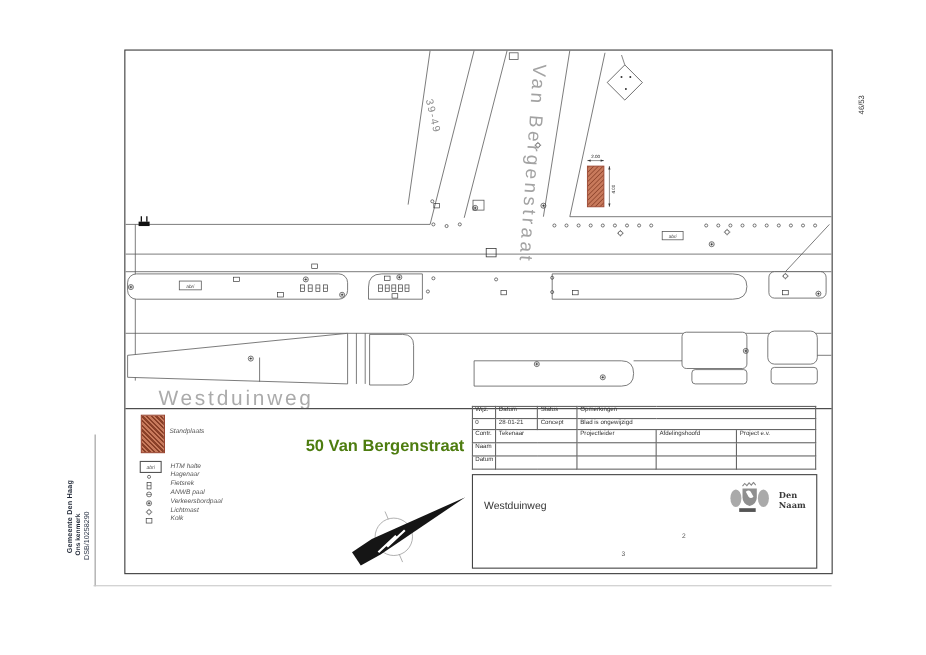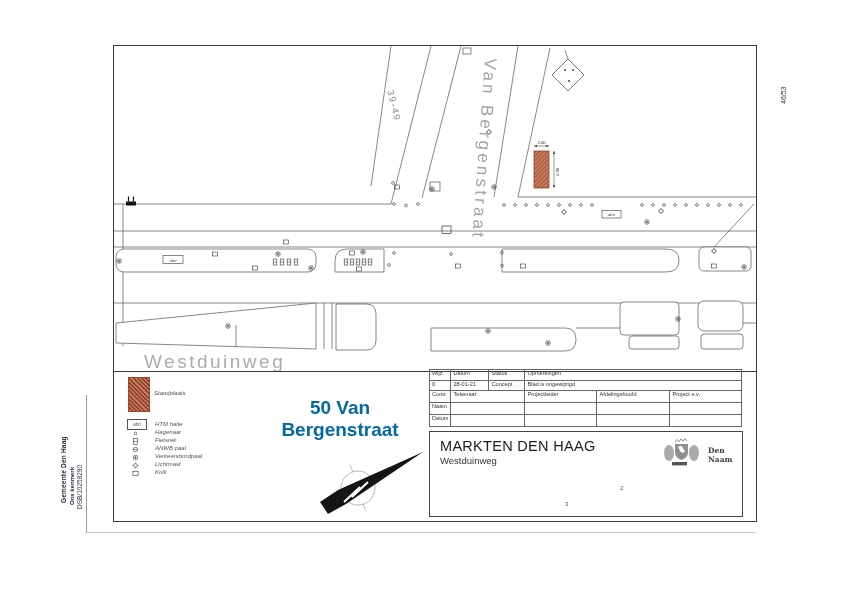--- a/index.html
+++ b/index.html
@@ -24,8 +24,8 @@
      display:flex;align-items:center;justify-content:center;font-size:4.6px;font-style:italic;color:#555;}
   .legend-sym{position:absolute;left:15px;width:13px;height:11px;}
   
-  .drawing-title{position:absolute;left:150px;top:351px;width:152px;text-align:center;
-     font-size:19px;font-weight:bold;color:#0369a1;}
+  .drawing-title{position:absolute;left:160px;top:351px;width:152px;text-align:center;
+     font-size:15px;font-weight:bold;color:#4d7c0f;}
   
   .rev-table{position:absolute;left:315px;top:323px;border-collapse:collapse;
      font-size:5.6px;color:#333;table-layout:fixed;}

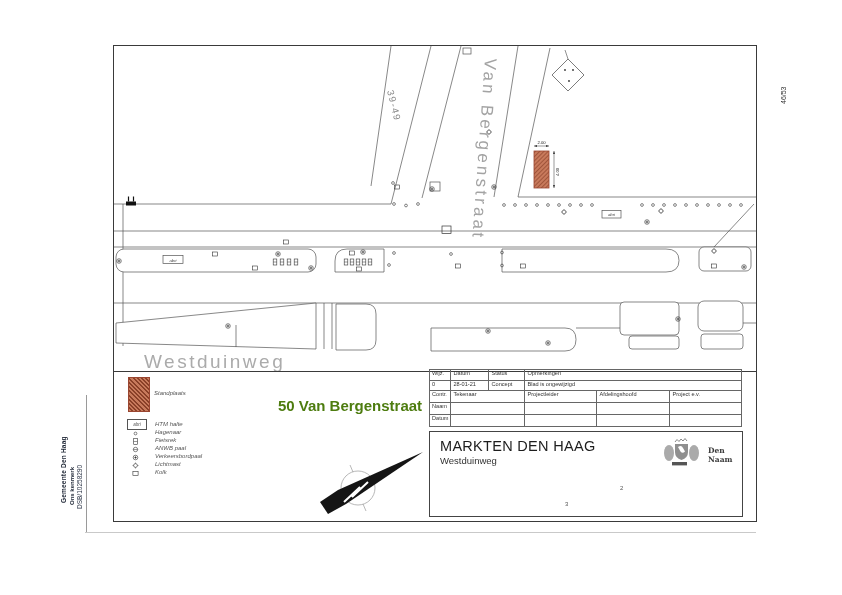--- a/index.html
+++ b/index.html
@@ -343,7 +343,6 @@
       </table>
 
     <div class="title-block">
-      <div class="tb-title">MARKTEN DEN HAAG</div>
       <div class="tb-subtitle">Westduinweg</div>
       <svg class="tb-logo" viewBox="0 0 46 30">
         <path d="M17,4 l2,-2.5 2,2 2,-2.5 2,2 2,-2.5 2,2.5" fill="none" stroke="#888" stroke-width="1"></path>

